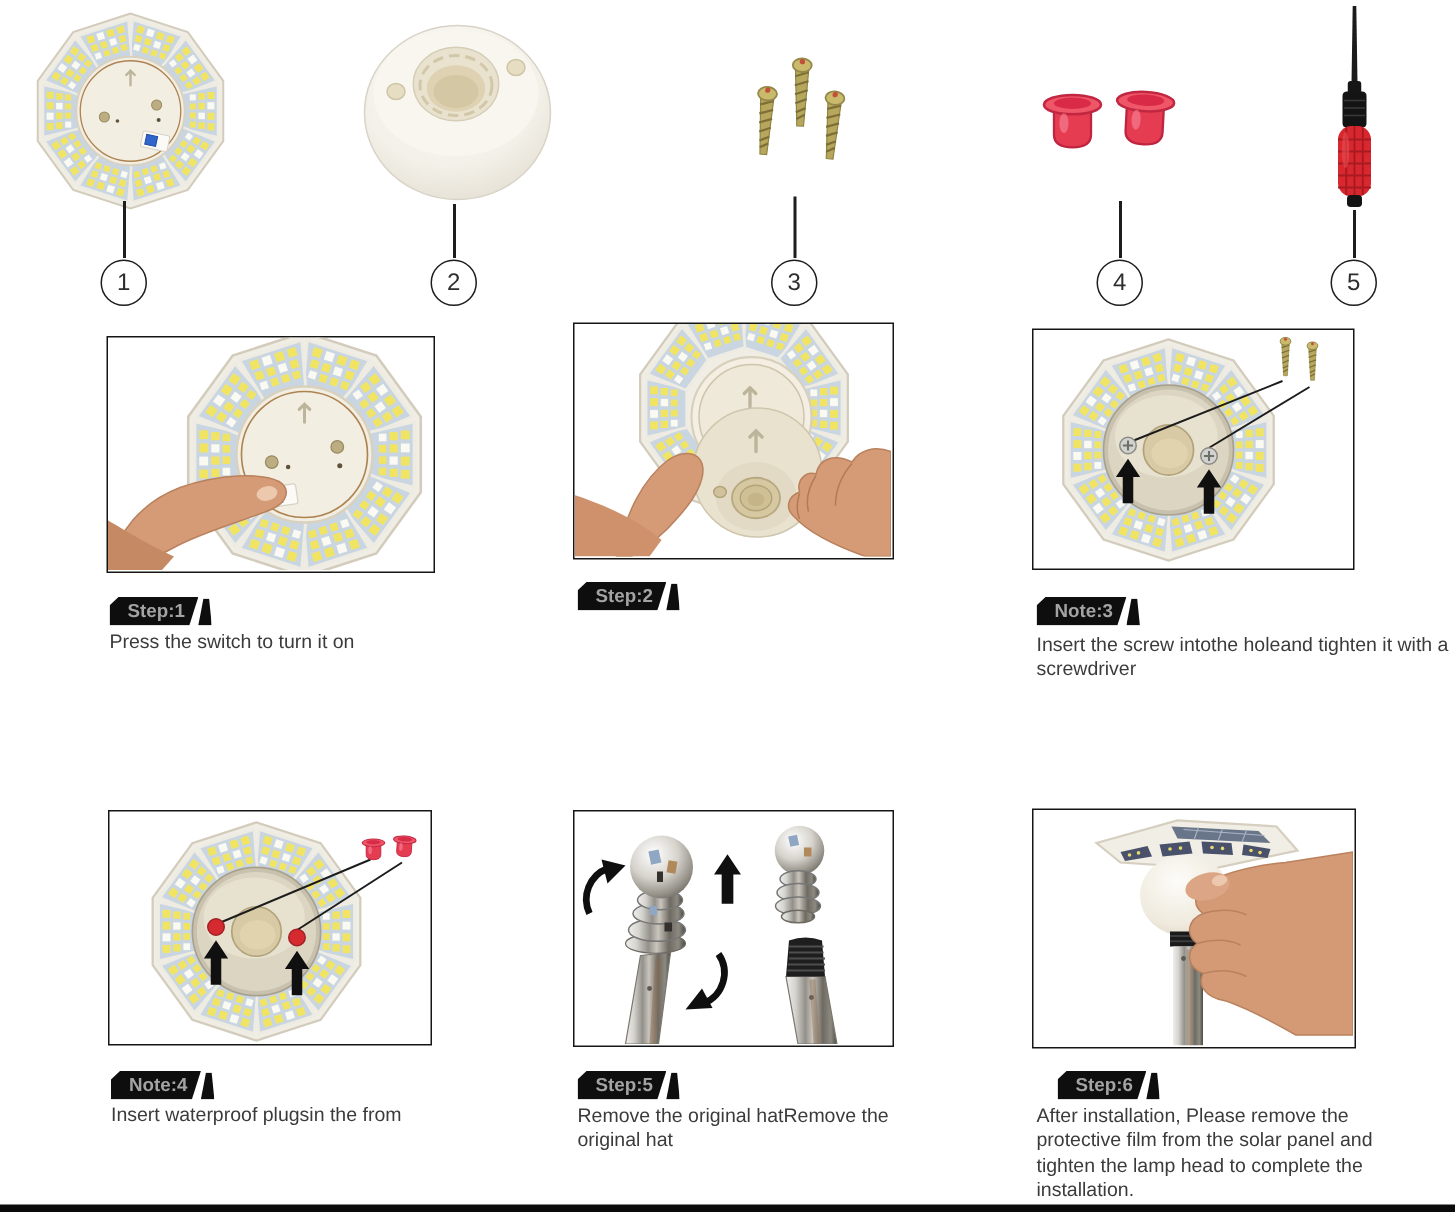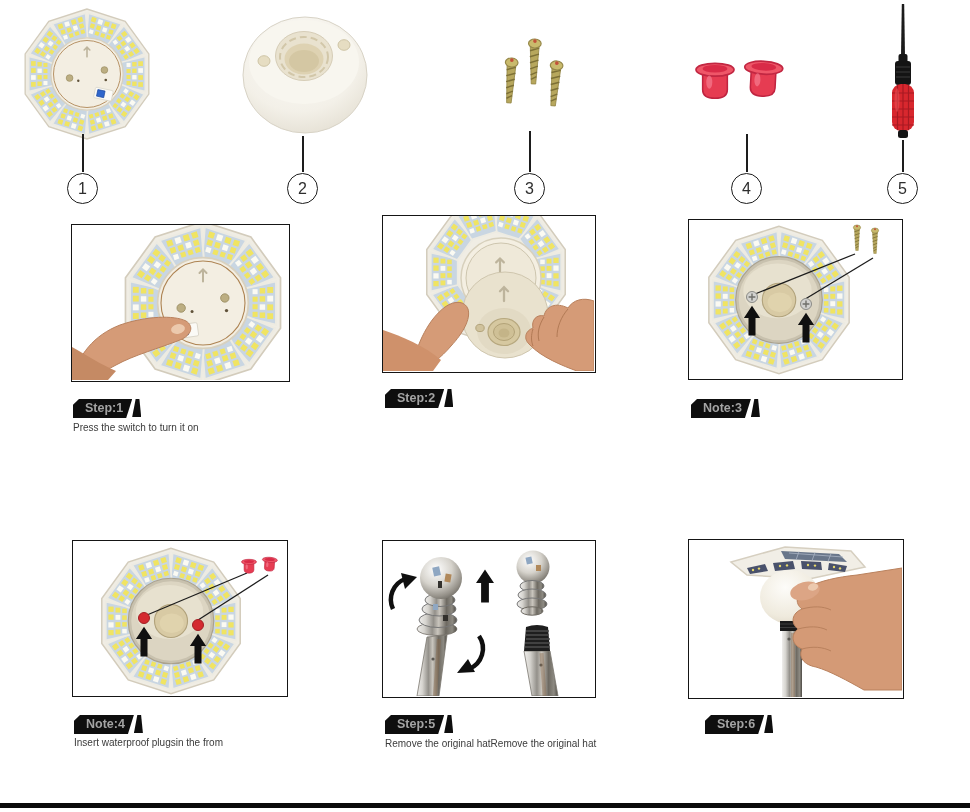--- a/index.html
+++ b/index.html
@@ -21,7 +21,7 @@
          clip-path:polygon(0 30%,6px 0,100% 0,calc(100% - 6px) 100%,0 100%);}
   .badge-tail{position:absolute;top:1px;right:-9px;width:9px;height:18px;background:#0e0e0e;
          clip-path:polygon(38% 0,80% 0,100% 100%,0 100%);}
-  .caption{position:absolute;margin:0;font-size:10px;line-height:16.4px;color:#3b3b3b;}
+  .caption{position:absolute;margin:0;font-size:13px;line-height:16.4px;color:#3b3b3b;}
   .rule{position:absolute;left:0;width:970px;background:#0a0a0a;}
 </style>
 </head>

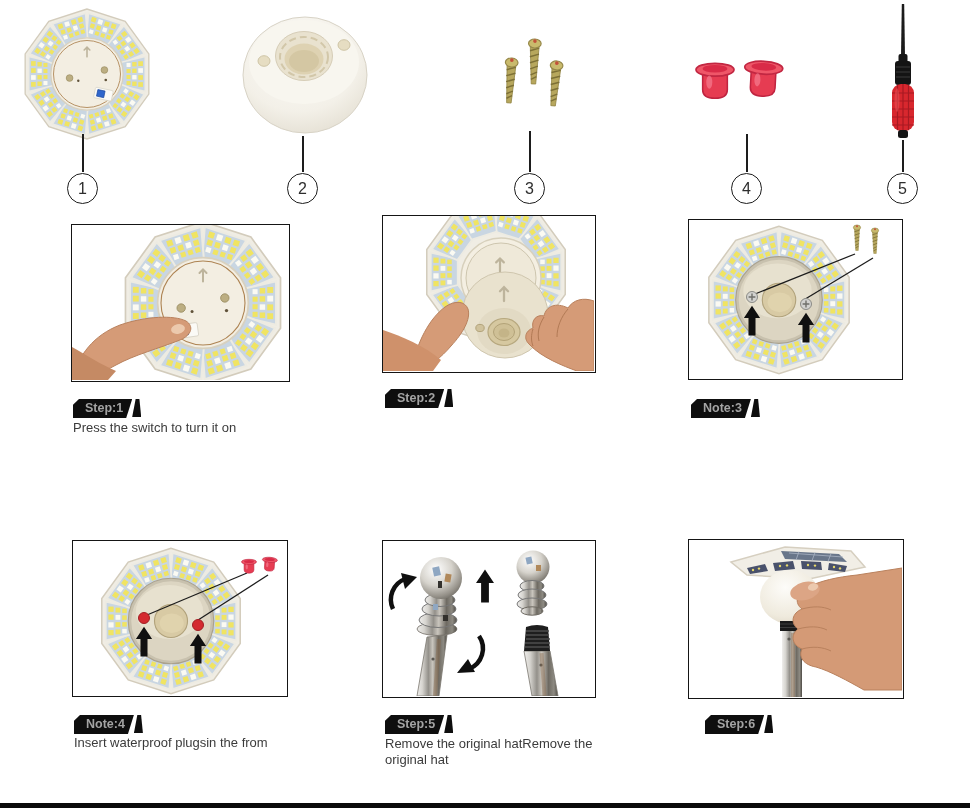--- a/index.html
+++ b/index.html
@@ -270,6 +270,7 @@
     <div class="badge-wrap" style="left:3px;top:179px">
       <span class="badge">Note:3</span><span class="badge-tail"></span>
     </div>
+    <p class="caption" style="left:3px;top:203px;width:280px">Insert the screw intothe holeand tighten it with a screwdriver</p>
   </div>
 
   <div class="step" style="left:72px;top:540px;width:300px;height:230px">

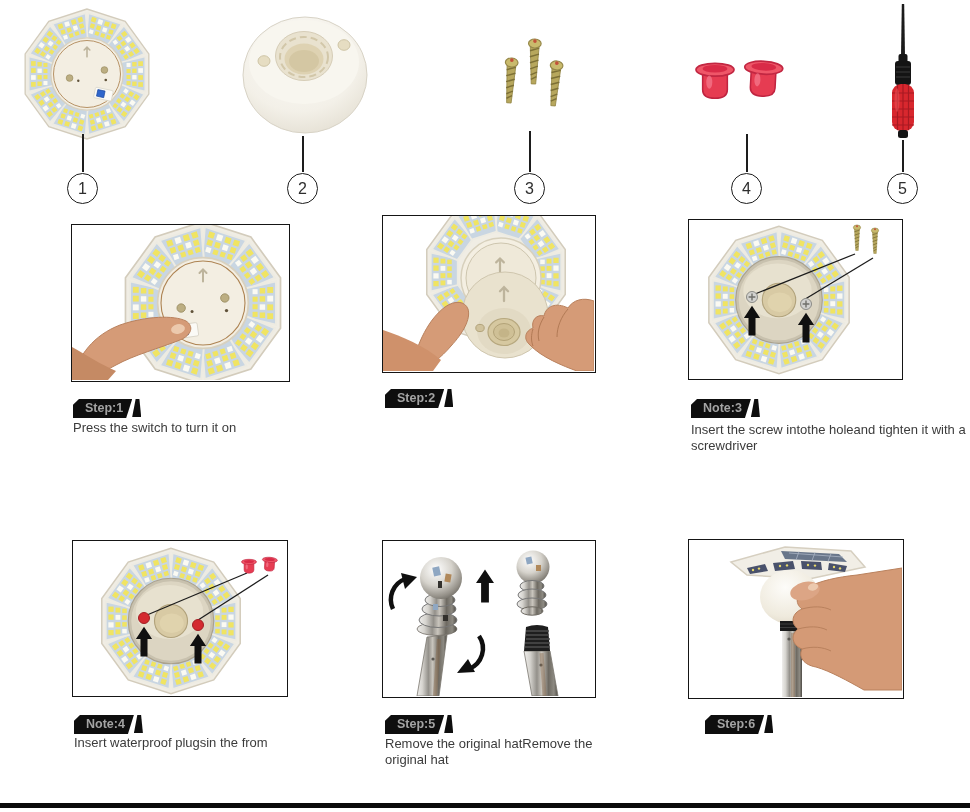--- a/index.html
+++ b/index.html
@@ -382,6 +382,7 @@
     <div class="badge-wrap" style="left:17px;top:175px">
       <span class="badge">Step:6</span><span class="badge-tail"></span>
     </div>
+    <p class="caption" style="left:3px;top:197px;width:242px">After installation, Please remove the protective film from the solar panel and tighten the lamp head to complete the installation.</p>
   </div>
 
   <div class="rule" style="top:803px;height:4.5px"></div>

